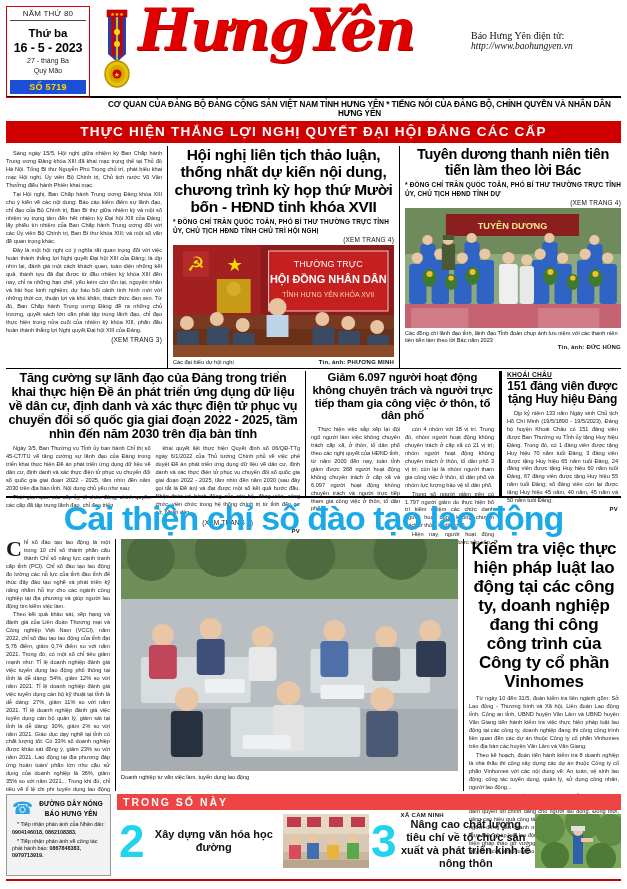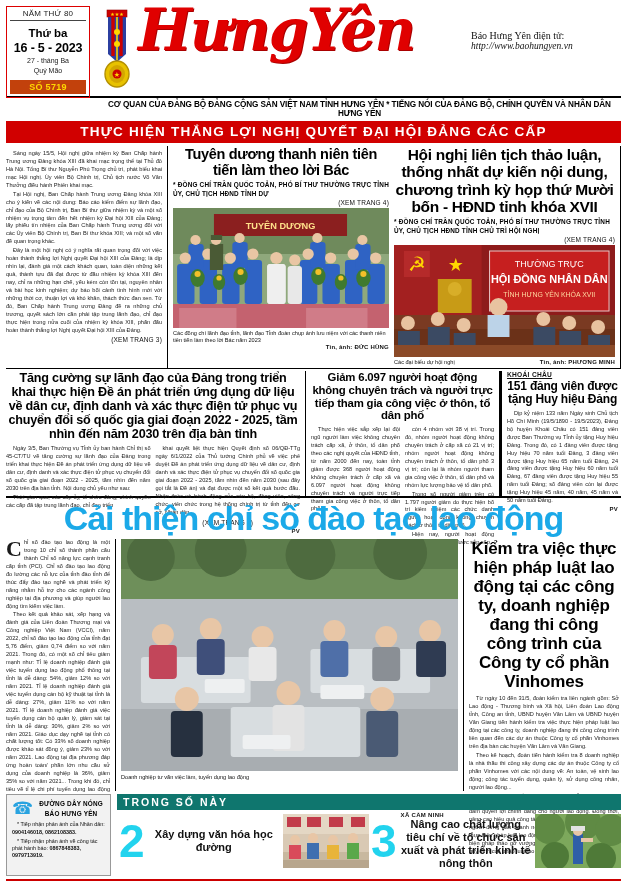--- a/index.html
+++ b/index.html
@@ -27,7 +27,7 @@
   .datebox .date { font-size:12.5px; font-weight:bold; color:#000; line-height:1.25; letter-spacing:-.2px;}
   .datebox .lunar { font-size:7px; color:#222; line-height:1.25; margin-top:1px; }
   .datebox .issue {
-    margin-top:4px; background:#c2410c; color:#ffd800;
+    margin-top:4px; background:#1d4ed8; color:#ffd800;
     font-size:9px; font-weight:bold; padding:2px 0; letter-spacing:.3px;
   }
 

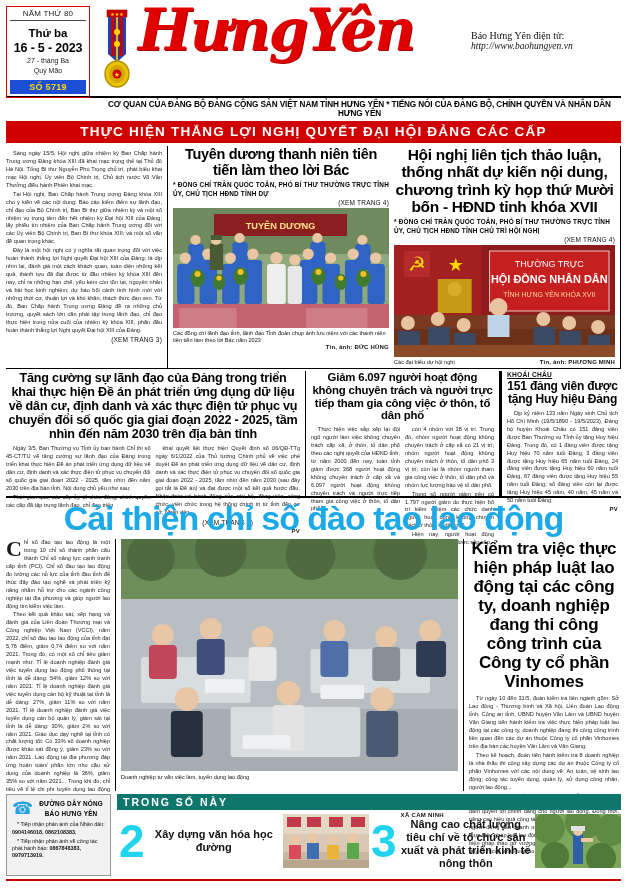--- a/index.html
+++ b/index.html
@@ -194,81 +194,6 @@
         <p>Đây là một hội nghị có ý nghĩa rất quan trọng đối với việc hoàn thành thắng lợi Nghị quyết Đại hội XIII của Đảng; là dịp nhìn lại, đánh giá một cách khách quan, toàn diện những kết quả, thành tựu đã đạt được từ đầu nhiệm kỳ khóa XIII đến nay, chỉ ra những hạn chế, yếu kém còn tồn tại, nguyên nhân và bài học kinh nghiệm; dự báo bối cảnh tình hình mới với những thời cơ, thuận lợi và khó khăn, thách thức đan xen. Từ đó, Ban Chấp hành Trung ương Đảng đề ra những chủ trương, quyết sách lớn cần phải tập trung lãnh đạo, chỉ đạo thực hiện trong nửa cuối của nhiệm kỳ khóa XIII, phấn đấu hoàn thành thắng lợi Nghị quyết Đại hội XIII của Đảng.</p>
       </div>
       <div class="seepage">(XEM TRANG 3)</div>
-    </div>
-
-    <div class="t-col t3">
-      <div class="hl">Tuyên dương thanh niên tiên tiến làm theo lời Bác</div>
-      <div class="deck">* ĐỒNG CHÍ TRẦN QUỐC TOẢN, PHÓ BÍ THƯ THƯỜNG TRỰC TỈNH ỦY, CHỦ TỊCH HĐND TỈNH DỰ</div>
-      <div class="seepage">(XEM TRANG 4)</div>
-      <div class="photo" style="height:120px;margin-top:2px;">
-        <svg viewBox="0 0 211 120" width="100%" height="120" preserveAspectRatio="none">
-          <rect width="211" height="120" fill="#8fa87c"></rect>
-          <rect x="0" y="0" width="211" height="46" fill="#6f8a5c"></rect>
-          <rect x="40" y="6" width="130" height="22" fill="#8b1f1f"></rect>
-          <text x="105" y="21" font-size="9" fill="#ffe08a" text-anchor="middle" font-family="Liberation Sans" font-weight="bold">TUYÊN DƯƠNG</text>
-          <rect x="0" y="96" width="211" height="24" fill="#c4626f"></rect>
-          <rect x="6" y="100" width="56" height="20" fill="#d07c88"></rect>
-          <rect x="130" y="100" width="60" height="20" fill="#d07c88"></rect>
-          <g>
-            <g fill="#2f63c4">
-              <rect x="4" y="56" width="17" height="40" rx="3"></rect>
-                <rect x="26" y="52" width="17" height="44" rx="3"></rect>
-              <rect x="48" y="56" width="17" height="40" rx="3"></rect>
-                <rect x="70" y="52" width="17" height="44" rx="3"></rect>
-              <rect x="124" y="52" width="17" height="44" rx="3"></rect>
-                <rect x="146" y="56" width="17" height="40" rx="3"></rect>
-              <rect x="168" y="52" width="17" height="44" rx="3"></rect>
-                <rect x="190" y="56" width="17" height="40" rx="3"></rect>
-              <rect x="15" y="36" width="15" height="26" rx="3"></rect>
-                <rect x="58" y="34" width="15" height="26" rx="3"></rect>
-              <rect x="134" y="34" width="15" height="26" rx="3"></rect>
-                <rect x="178" y="36" width="15" height="26" rx="3"></rect>
-            </g>
-            <g fill="#e8e8e8">
-              <rect x="92" y="56" width="18" height="40" rx="3"></rect>
-                <rect x="112" y="58" width="14" height="38" rx="3"></rect>
-            </g>
-            <rect x="92" y="56" width="18" height="40" rx="3" fill="#efefef"></rect>
-            <g fill="#e9c6a4">
-              <circle cx="12" cy="50" r="5.5"></circle>
-                <circle cx="34" cy="46" r="5.5"></circle>
-                <circle cx="56" cy="50" r="5.5"></circle>
-              <circle cx="78" cy="46" r="5.5"></circle>
-                <circle cx="101" cy="50" r="6"></circle>
-                <circle cx="119" cy="52" r="5.5"></circle>
-              <circle cx="132" cy="46" r="5.5"></circle>
-                <circle cx="154" cy="50" r="5.5"></circle>
-                <circle cx="176" cy="46" r="5.5"></circle>
-              <circle cx="198" cy="50" r="5.5"></circle>
-              <circle cx="22" cy="32" r="5"></circle>
-                <circle cx="65" cy="30" r="5"></circle>
-                <circle cx="141" cy="30" r="5"></circle>
-                <circle cx="185" cy="32" r="5"></circle>
-            </g>
-            <g fill="#3f7a2f">
-              <ellipse cx="24" cy="70" rx="7" ry="9"></ellipse>
-                <ellipse cx="66" cy="68" rx="7" ry="9"></ellipse>
-              <ellipse cx="142" cy="68" rx="7" ry="9"></ellipse>
-                <ellipse cx="186" cy="70" rx="7" ry="9"></ellipse>
-              <ellipse cx="45" cy="74" rx="6" ry="8"></ellipse>
-                <ellipse cx="164" cy="74" rx="6" ry="8"></ellipse>
-            </g>
-            <g fill="#f2c029">
-              <circle cx="24" cy="66" r="3"></circle>
-                <circle cx="66" cy="64" r="3"></circle>
-                <circle cx="142" cy="64" r="3"></circle>
-              <circle cx="186" cy="66" r="3"></circle>
-                <circle cx="45" cy="70" r="2.6"></circle>
-                <circle cx="164" cy="70" r="2.6"></circle>
-            </g>
-            <rect x="36" y="36" width="13" height="26" fill="#4a5a35"></rect>
-            <circle cx="42" cy="32" r="5" fill="#e9c6a4"></circle>
-            <rect x="37" y="27" width="11" height="5" fill="#4a5a35"></rect>
-          </g>
-        </svg>
-      </div>
-      <div class="caption" style="margin-top:2px;">Các đồng chí lãnh đạo tỉnh, lãnh đạo Tỉnh đoàn chụp ảnh lưu niệm với các thanh niên tiên tiến làm theo lời Bác năm 2023</div>
-      <div class="byline">Tin, ảnh: ĐỨC HÙNG</div>
     </div>
 
     <div class="t-col t2">
@@ -316,6 +241,81 @@
         <div class="byline" style="width:95px;">Tin, ảnh: PHƯƠNG MINH</div>
       </div>
     </div>
+
+    <div class="t-col t3">
+      <div class="hl">Tuyên dương thanh niên tiên tiến làm theo lời Bác</div>
+      <div class="deck">* ĐỒNG CHÍ TRẦN QUỐC TOẢN, PHÓ BÍ THƯ THƯỜNG TRỰC TỈNH ỦY, CHỦ TỊCH HĐND TỈNH DỰ</div>
+      <div class="seepage">(XEM TRANG 4)</div>
+      <div class="photo" style="height:120px;margin-top:2px;">
+        <svg viewBox="0 0 211 120" width="100%" height="120" preserveAspectRatio="none">
+          <rect width="211" height="120" fill="#8fa87c"></rect>
+          <rect x="0" y="0" width="211" height="46" fill="#6f8a5c"></rect>
+          <rect x="40" y="6" width="130" height="22" fill="#8b1f1f"></rect>
+          <text x="105" y="21" font-size="9" fill="#ffe08a" text-anchor="middle" font-family="Liberation Sans" font-weight="bold">TUYÊN DƯƠNG</text>
+          <rect x="0" y="96" width="211" height="24" fill="#c4626f"></rect>
+          <rect x="6" y="100" width="56" height="20" fill="#d07c88"></rect>
+          <rect x="130" y="100" width="60" height="20" fill="#d07c88"></rect>
+          <g>
+            <g fill="#2f63c4">
+              <rect x="4" y="56" width="17" height="40" rx="3"></rect>
+                <rect x="26" y="52" width="17" height="44" rx="3"></rect>
+              <rect x="48" y="56" width="17" height="40" rx="3"></rect>
+                <rect x="70" y="52" width="17" height="44" rx="3"></rect>
+              <rect x="124" y="52" width="17" height="44" rx="3"></rect>
+                <rect x="146" y="56" width="17" height="40" rx="3"></rect>
+              <rect x="168" y="52" width="17" height="44" rx="3"></rect>
+                <rect x="190" y="56" width="17" height="40" rx="3"></rect>
+              <rect x="15" y="36" width="15" height="26" rx="3"></rect>
+                <rect x="58" y="34" width="15" height="26" rx="3"></rect>
+              <rect x="134" y="34" width="15" height="26" rx="3"></rect>
+                <rect x="178" y="36" width="15" height="26" rx="3"></rect>
+            </g>
+            <g fill="#e8e8e8">
+              <rect x="92" y="56" width="18" height="40" rx="3"></rect>
+                <rect x="112" y="58" width="14" height="38" rx="3"></rect>
+            </g>
+            <rect x="92" y="56" width="18" height="40" rx="3" fill="#efefef"></rect>
+            <g fill="#e9c6a4">
+              <circle cx="12" cy="50" r="5.5"></circle>
+                <circle cx="34" cy="46" r="5.5"></circle>
+                <circle cx="56" cy="50" r="5.5"></circle>
+              <circle cx="78" cy="46" r="5.5"></circle>
+                <circle cx="101" cy="50" r="6"></circle>
+                <circle cx="119" cy="52" r="5.5"></circle>
+              <circle cx="132" cy="46" r="5.5"></circle>
+                <circle cx="154" cy="50" r="5.5"></circle>
+                <circle cx="176" cy="46" r="5.5"></circle>
+              <circle cx="198" cy="50" r="5.5"></circle>
+              <circle cx="22" cy="32" r="5"></circle>
+                <circle cx="65" cy="30" r="5"></circle>
+                <circle cx="141" cy="30" r="5"></circle>
+                <circle cx="185" cy="32" r="5"></circle>
+            </g>
+            <g fill="#3f7a2f">
+              <ellipse cx="24" cy="70" rx="7" ry="9"></ellipse>
+                <ellipse cx="66" cy="68" rx="7" ry="9"></ellipse>
+              <ellipse cx="142" cy="68" rx="7" ry="9"></ellipse>
+                <ellipse cx="186" cy="70" rx="7" ry="9"></ellipse>
+              <ellipse cx="45" cy="74" rx="6" ry="8"></ellipse>
+                <ellipse cx="164" cy="74" rx="6" ry="8"></ellipse>
+            </g>
+            <g fill="#f2c029">
+              <circle cx="24" cy="66" r="3"></circle>
+                <circle cx="66" cy="64" r="3"></circle>
+                <circle cx="142" cy="64" r="3"></circle>
+              <circle cx="186" cy="66" r="3"></circle>
+                <circle cx="45" cy="70" r="2.6"></circle>
+                <circle cx="164" cy="70" r="2.6"></circle>
+            </g>
+            <rect x="36" y="36" width="13" height="26" fill="#4a5a35"></rect>
+            <circle cx="42" cy="32" r="5" fill="#e9c6a4"></circle>
+            <rect x="37" y="27" width="11" height="5" fill="#4a5a35"></rect>
+          </g>
+        </svg>
+      </div>
+      <div class="caption" style="margin-top:2px;">Các đồng chí lãnh đạo tỉnh, lãnh đạo Tỉnh đoàn chụp ảnh lưu niệm với các thanh niên tiên tiến làm theo lời Bác năm 2023</div>
+      <div class="byline">Tin, ảnh: ĐỨC HÙNG</div>
+    </div>
   </div>
 
   <div class="rule"></div>

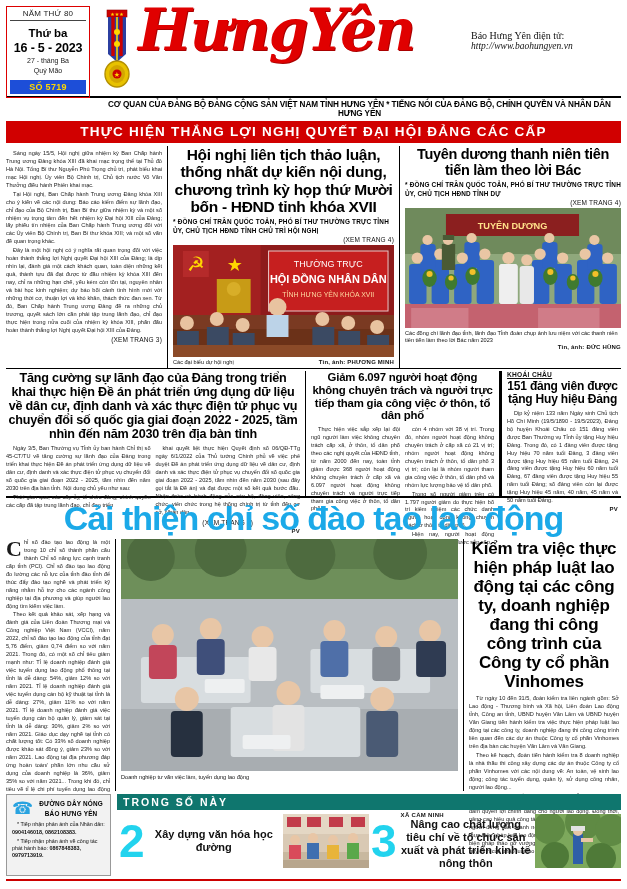--- a/index.html
+++ b/index.html
@@ -126,7 +126,7 @@
   .hotline-body b { font-size:5.4px; }
 
   .trongso { flex:1 1 auto; margin-left:6px; }
-  .ts-bar { background:#0f766e; color:#fff; font-size:10.5px; font-weight:bold;
+  .ts-bar { background:#ef4444; color:#fff; font-size:10.5px; font-weight:bold;
             letter-spacing:2px; padding:2px 0 2px 6px; }
   .ts-items { display:flex; margin-top:3px; height:56px; }
   .ts-item { display:flex; align-items:center; flex:1; }

